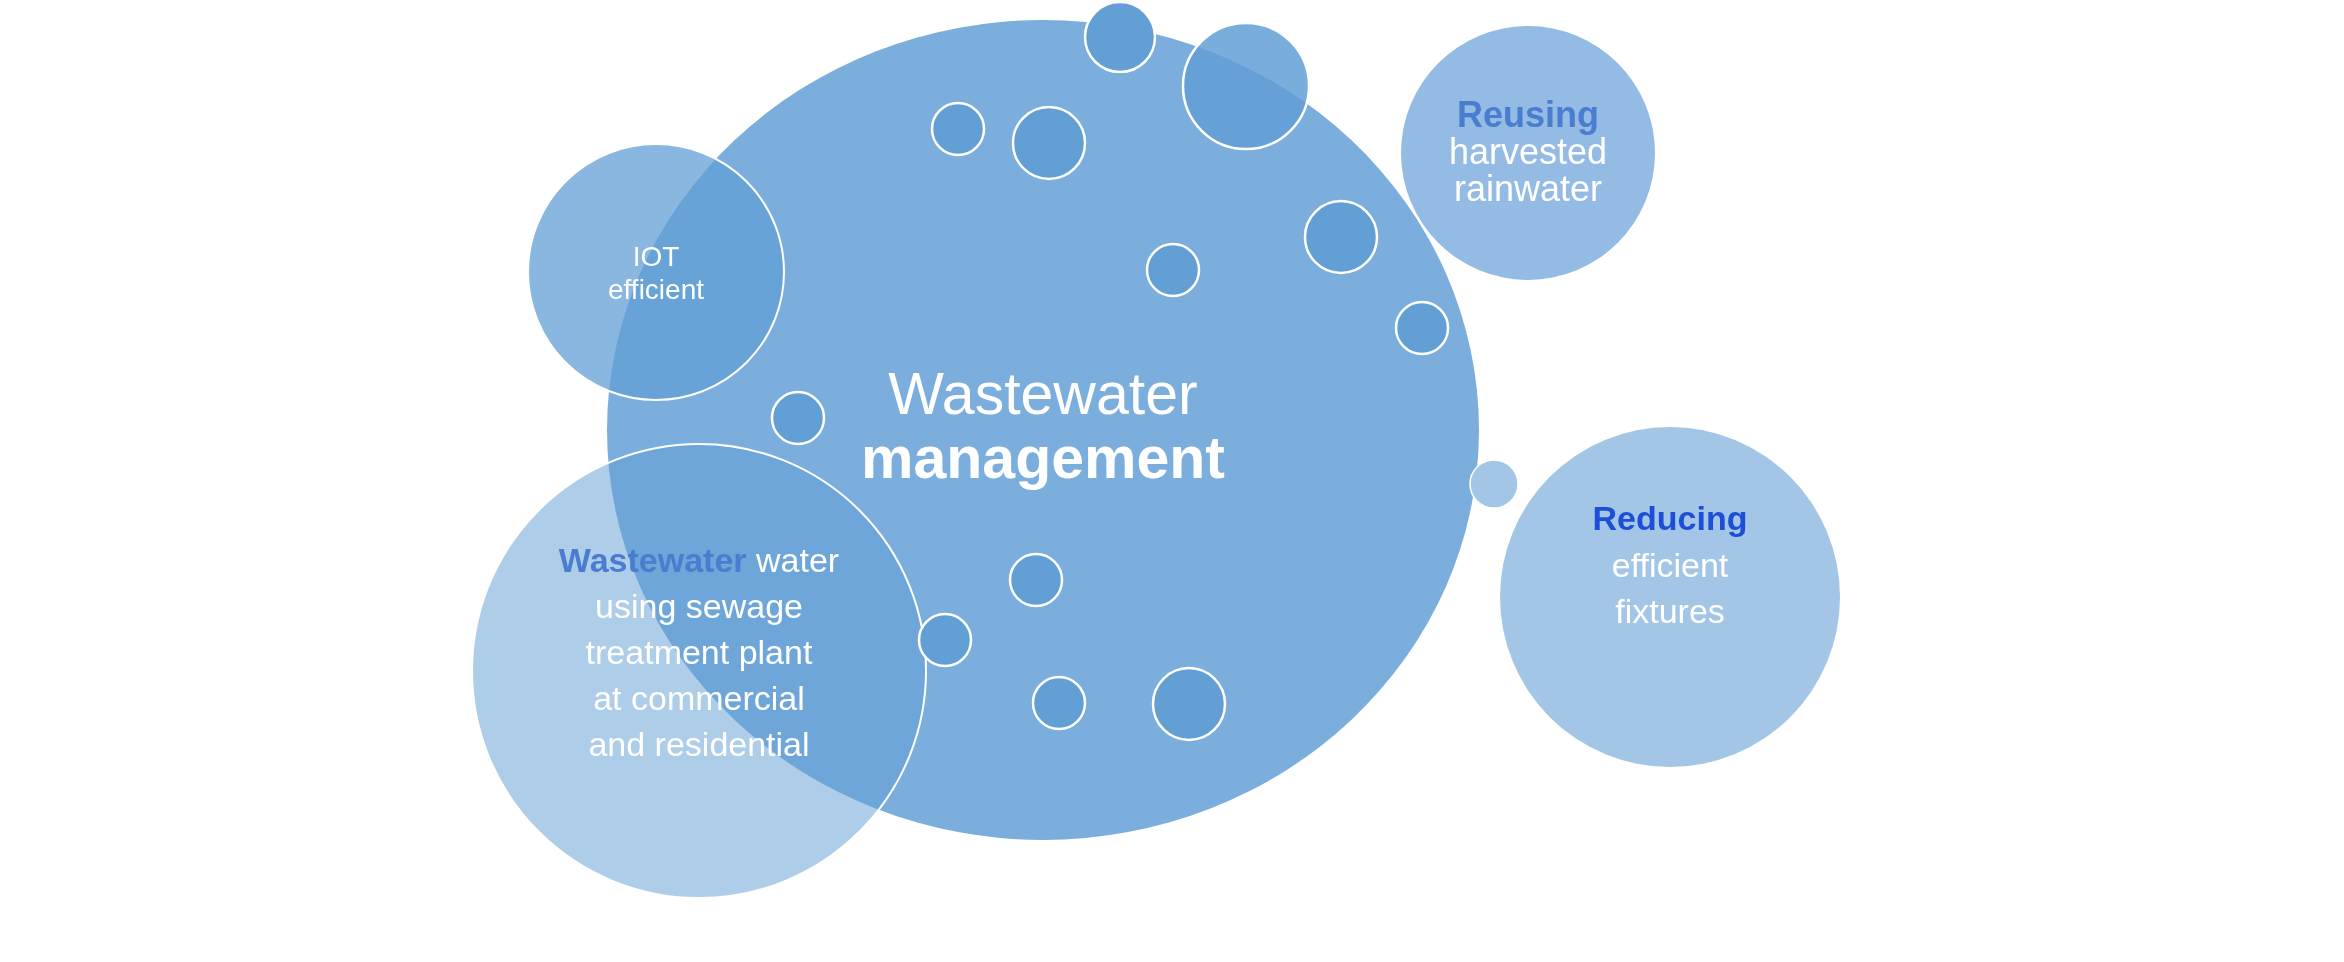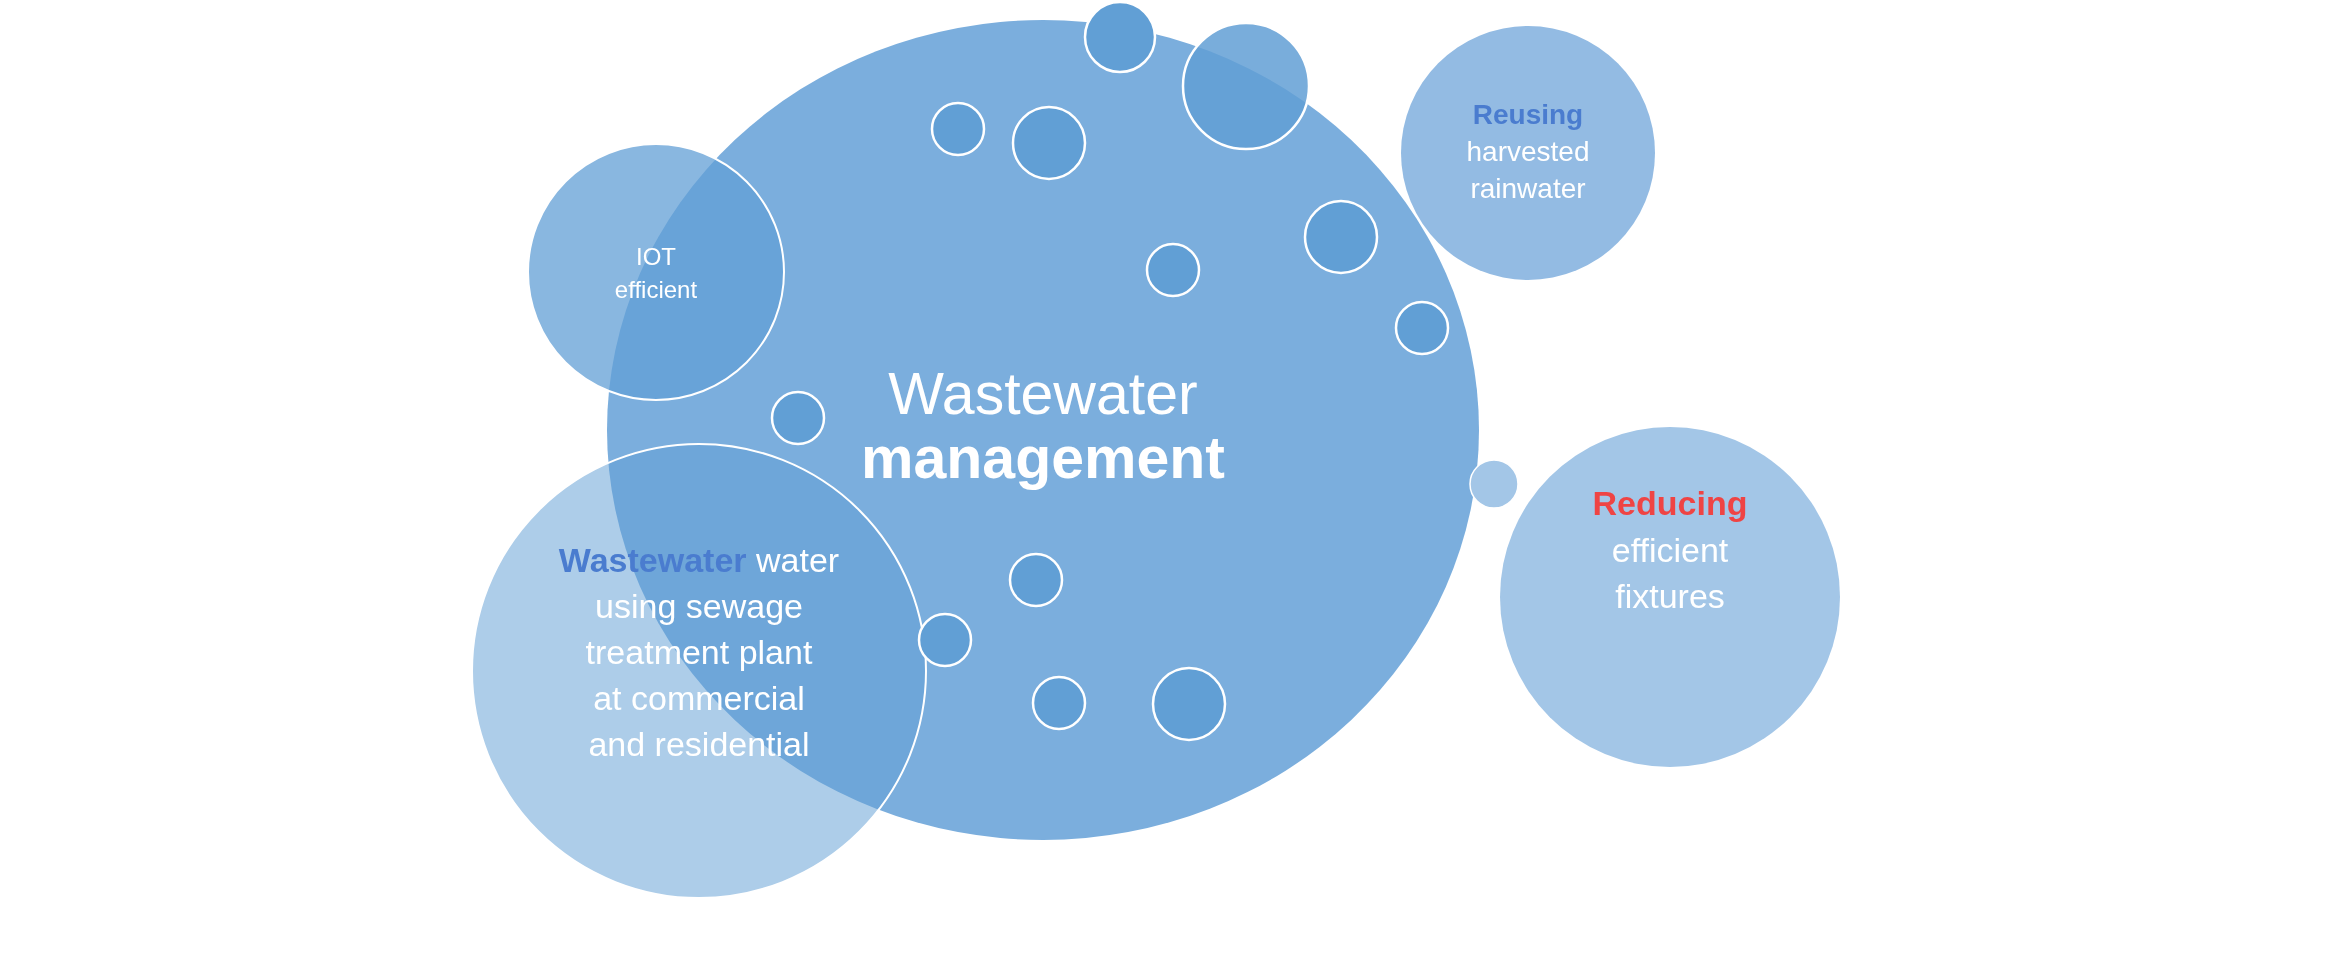--- a/index.html
+++ b/index.html
@@ -52,7 +52,7 @@
   <span class="line">efficient</span>
 </div>
 
-<div class="label" style="left:1428px; top:96px; width:200px; font-size:28px; line-height:37px;">
+<div class="label" style="left:1428px; top:96px; width:200px; font-size:36px; line-height:37px;">
   <span class="line em" style="color: rgb(74, 124, 207);">Reusing</span>
   <span class="line">harvested</span>
   <span class="line">rainwater</span>

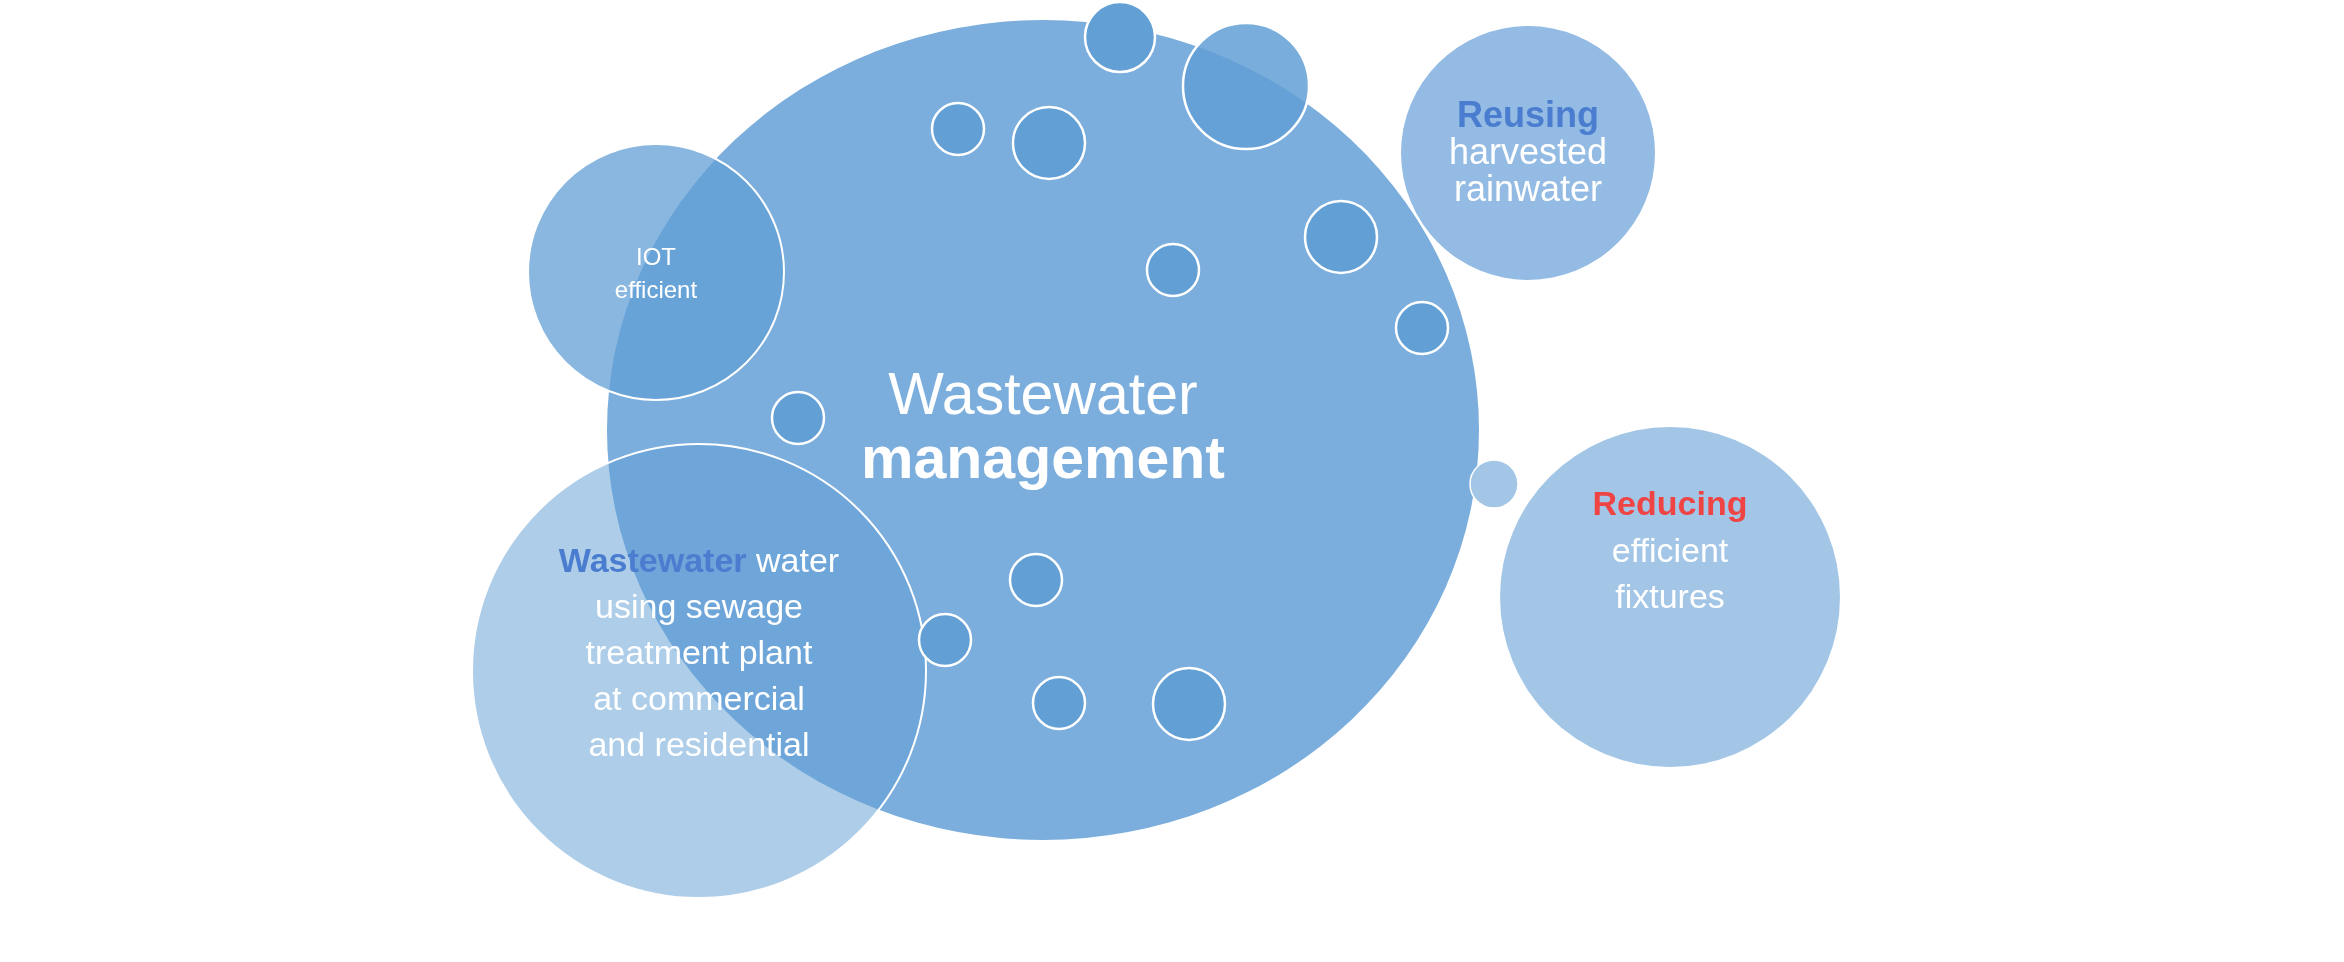--- a/index.html
+++ b/index.html
@@ -47,7 +47,7 @@
   <span class="line" style="font-weight:bold;">management</span>
 </div>
 
-<div class="label" style="left:556px; top:240px; width:200px; font-size:24px; line-height:33px;text-align:center;">
+<div class="label" style="left:556px; top:240px; width:200px; font-size:28px; line-height:33px;text-align:center;">
   <span class="line">IOT</span>
   <span class="line">efficient</span>
 </div>

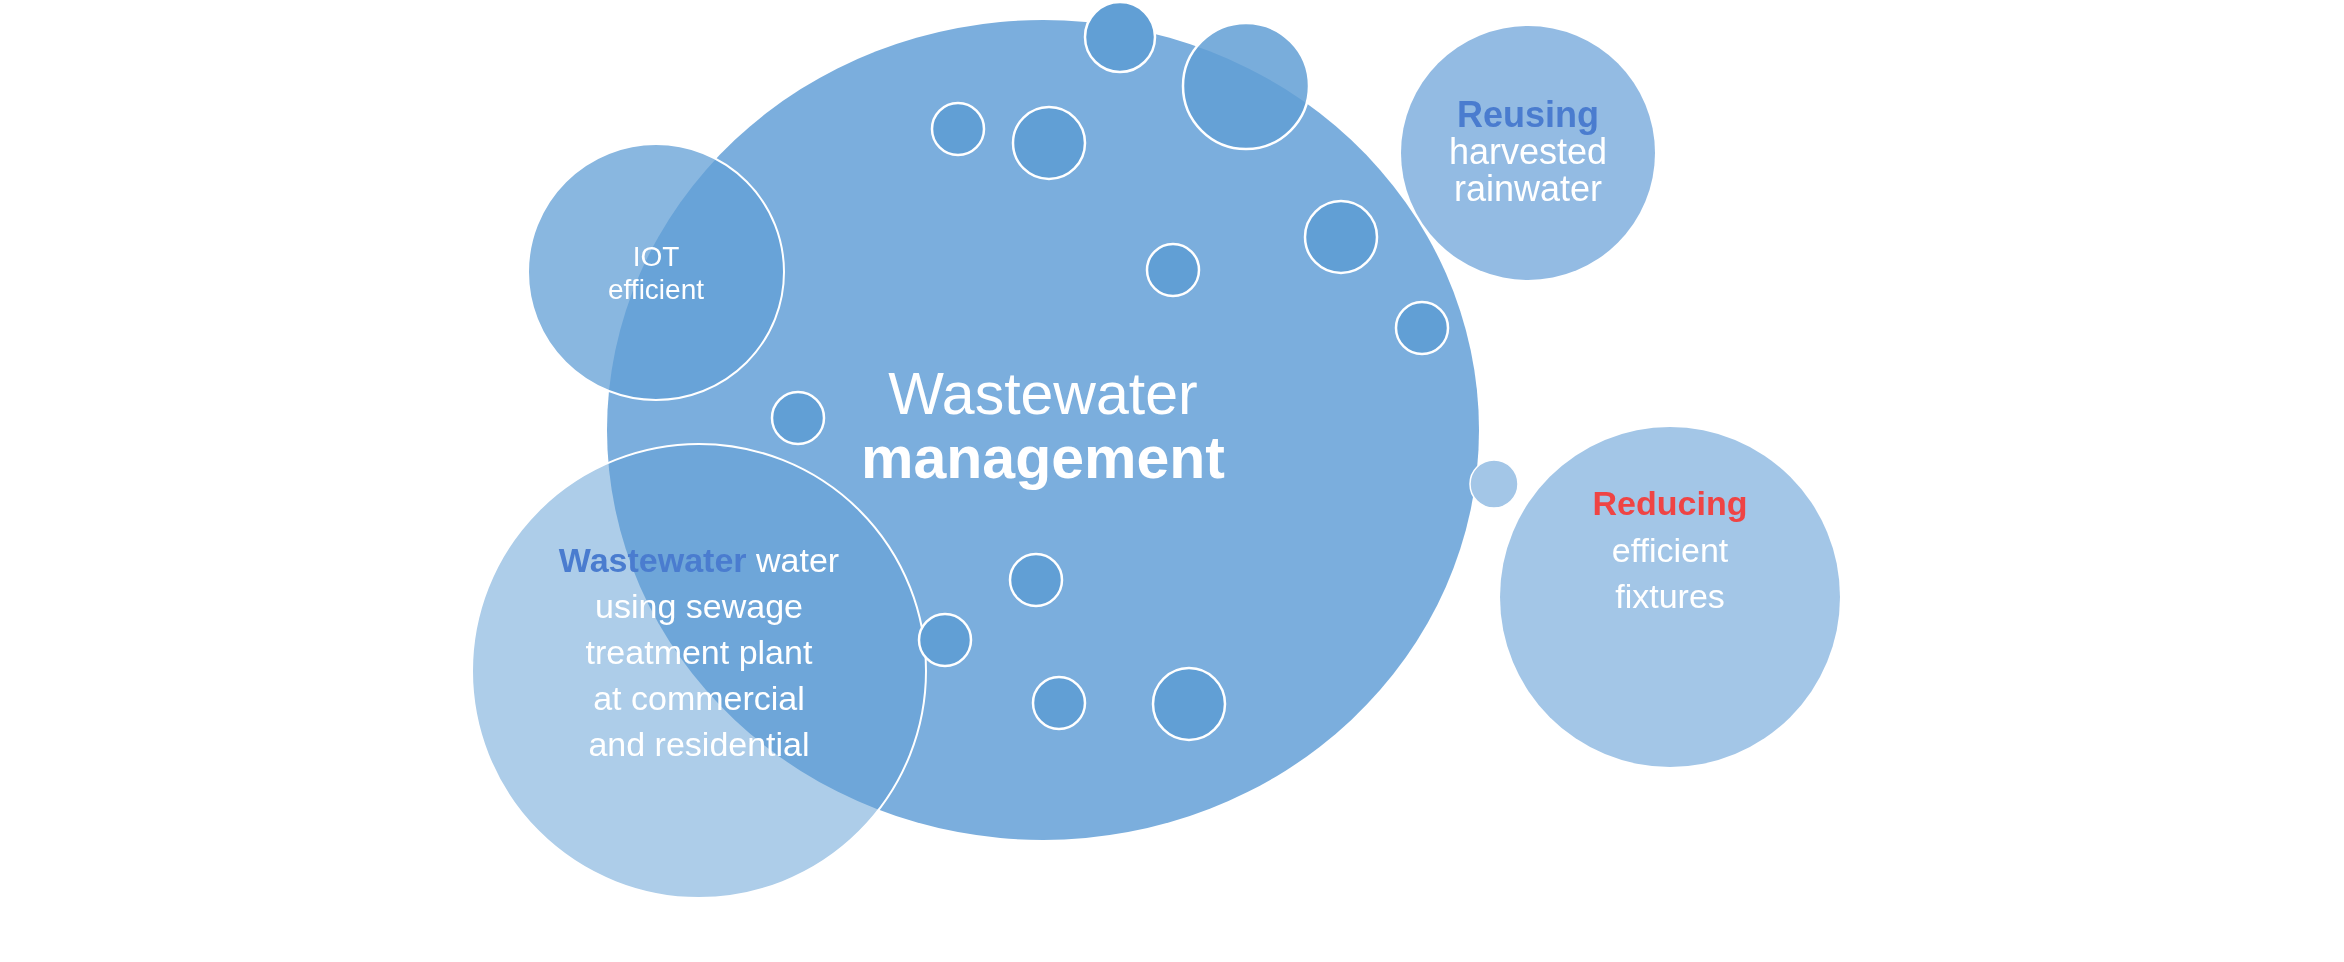--- a/index.html
+++ b/index.html
@@ -59,7 +59,7 @@
 </div>
 
 <div class="label" style="left:1545px; top:480px; width:250px; font-size:34px; line-height:46.5px;">
-  <span class="line em" style="color: #ef4444;">Reducing</span>
+  <span class="line em" style="color: #1d4ed8; margin-top: 15px;">Reducing</span>
   <span class="line">efficient</span>
   <span class="line">fixtures</span>
 </div>

